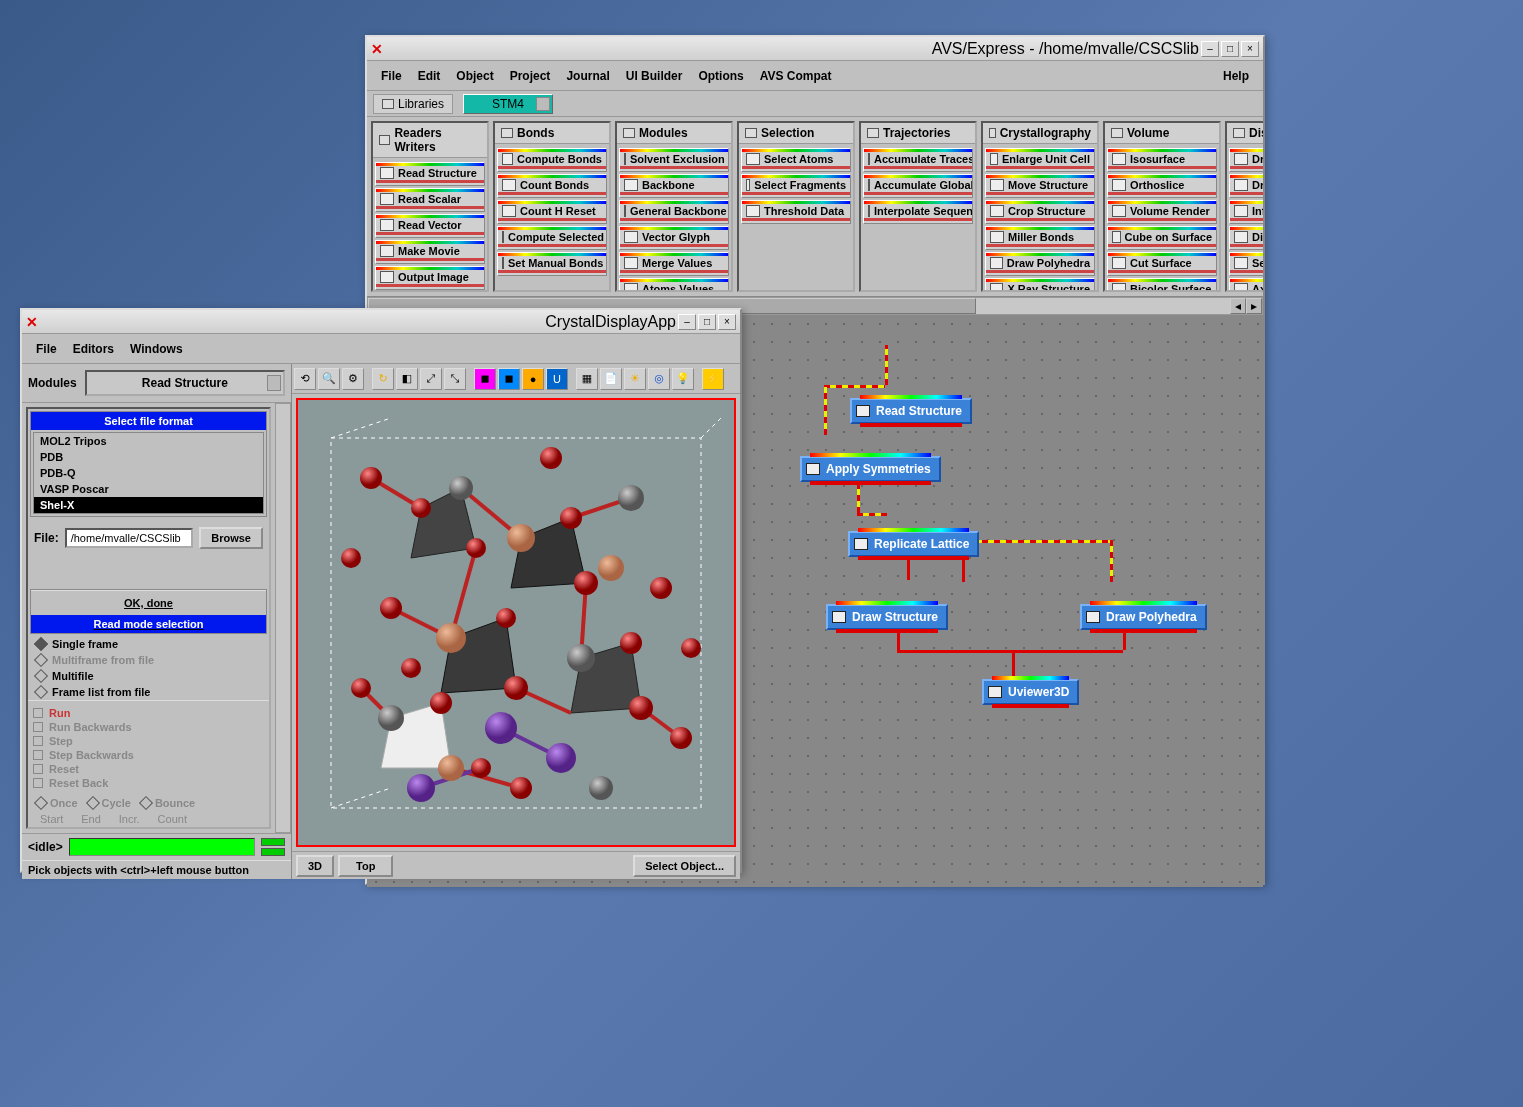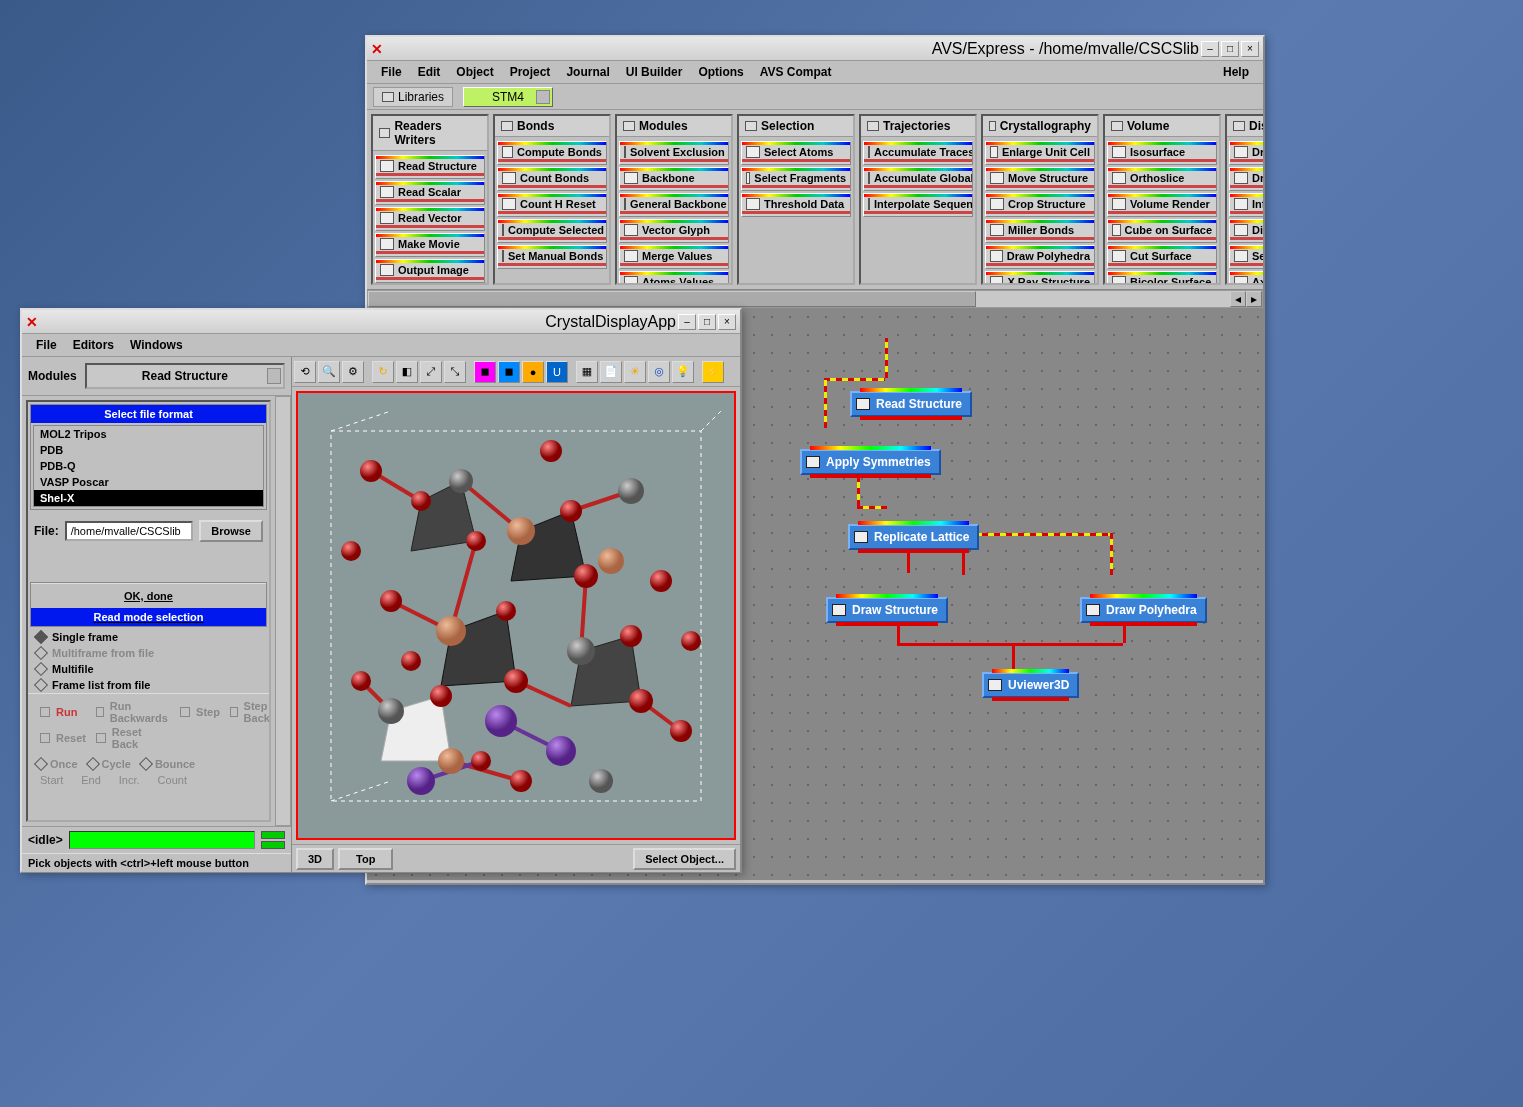--- a/index.html
+++ b/index.html
@@ -56,7 +56,7 @@
 }
 .menubar {
   background: #c0c0c0;
-  height: 23px;
+  height: 30px;
   display: flex;
   align-items: center;
   padding: 0 6px;

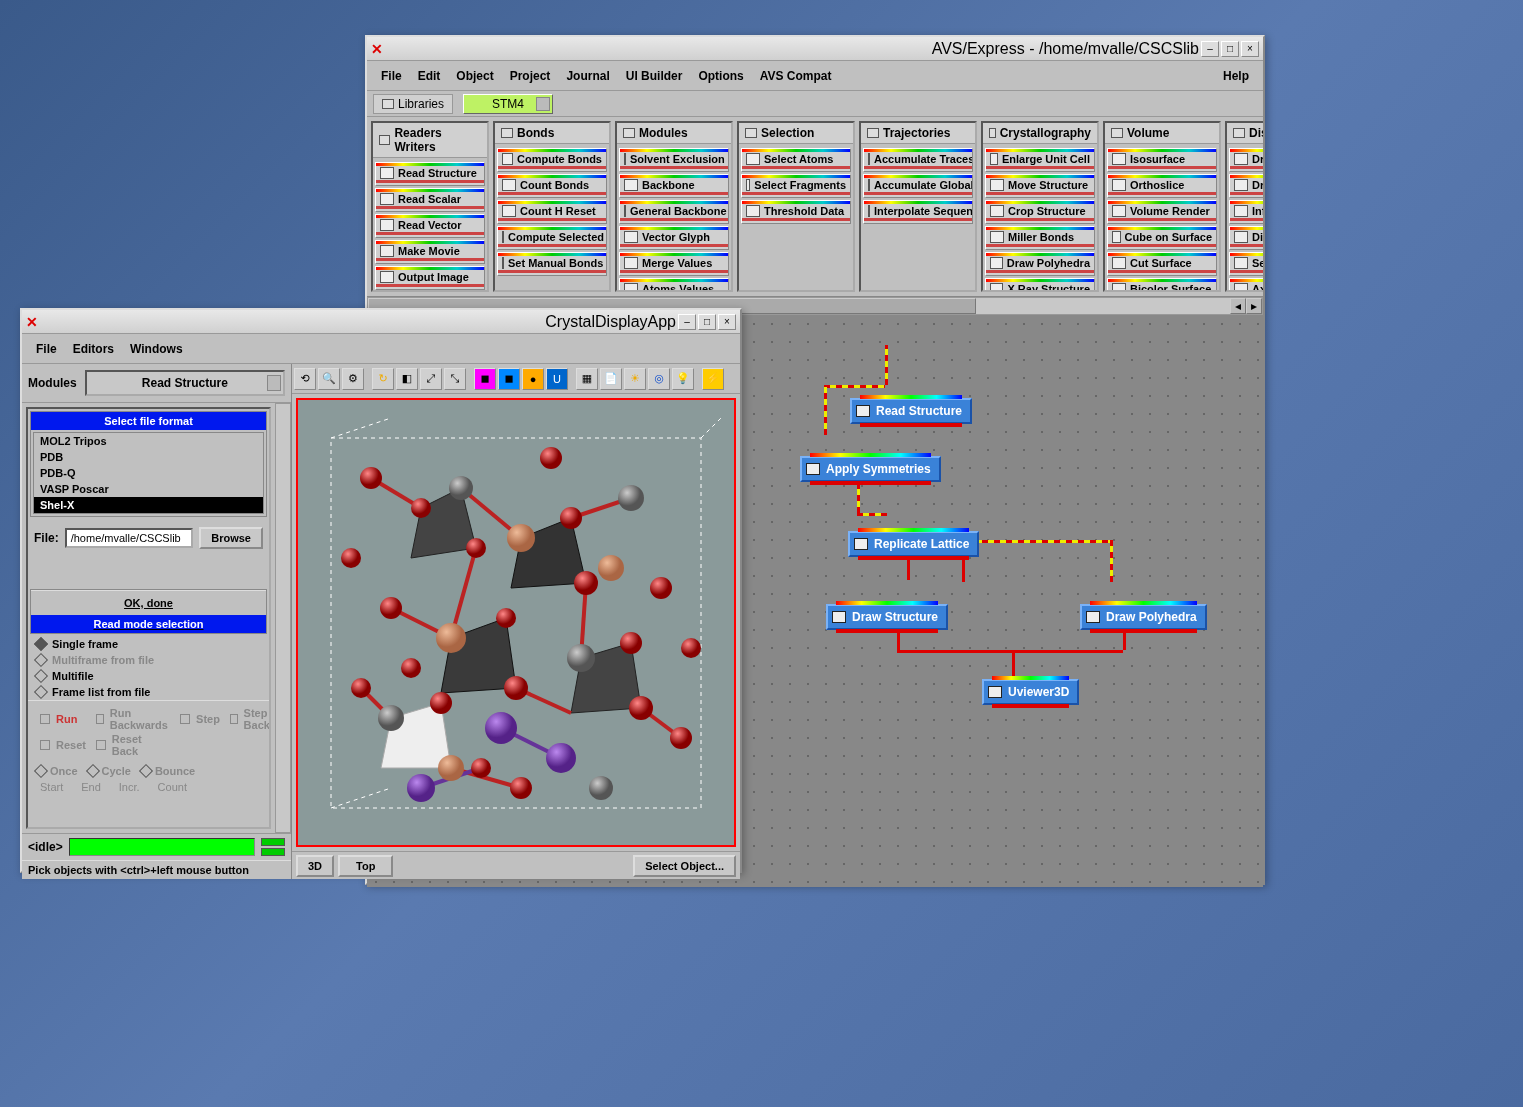--- a/index.html
+++ b/index.html
@@ -91,7 +91,7 @@
   border: 1px solid #666;
   border-top-color: #fff;
   border-left-color: #fff;
-  background: #bef264;
+  background: #14b8a6;
   position: relative;
 }
 .libbar .libselect .dropbtn {

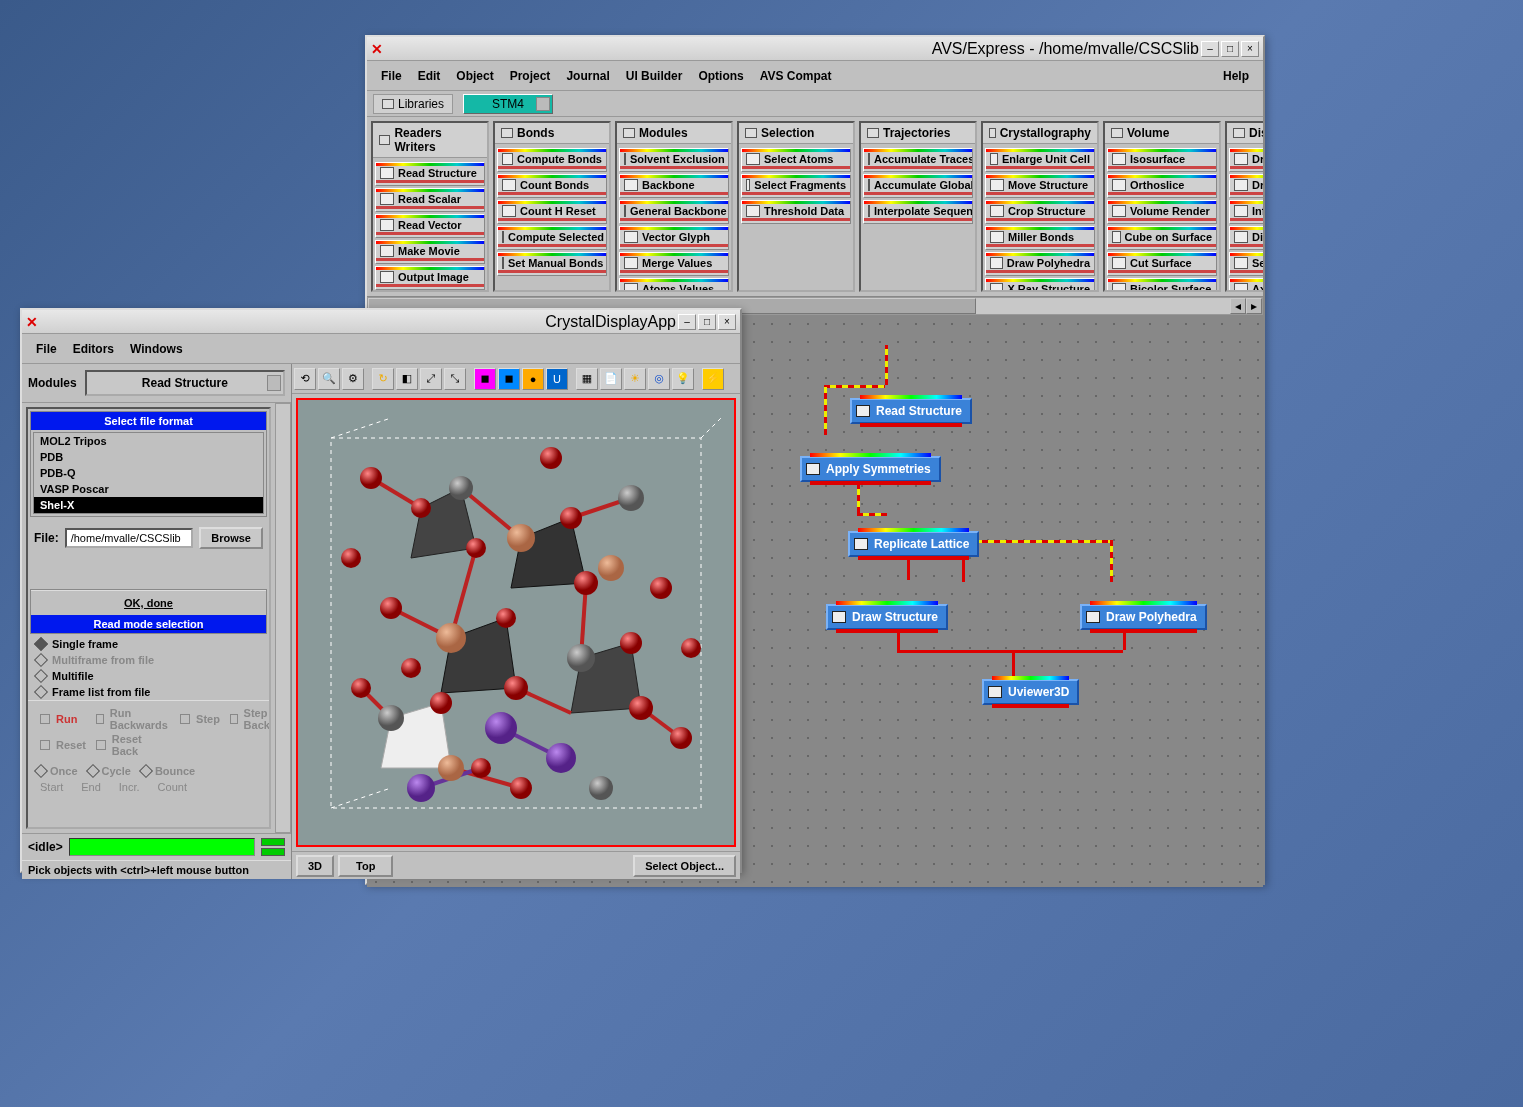--- a/index.html
+++ b/index.html
@@ -359,9 +359,9 @@
 .diamond.on { background: #555; }
 .play-grid {
   display: grid;
-  grid-template-columns: 1fr 1fr 1fr 1fr;
+  grid-template-columns: 1fr;
   gap: 2px 10px;
-  padding: 6px 12px;
+  padding: 6px 5px;
   border-top: 1px solid #ddd;
 }
 .play-grid .cell {

